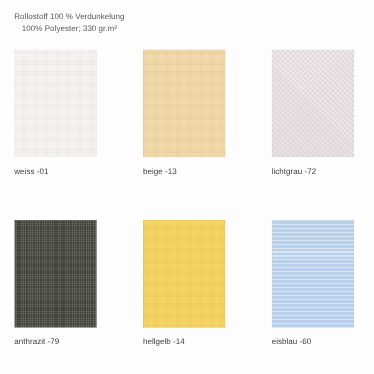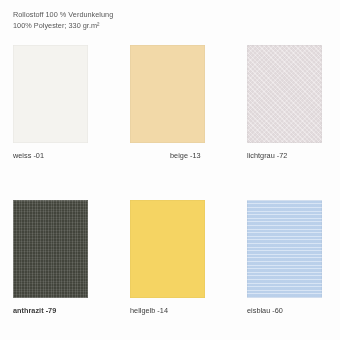--- a/index.html
+++ b/index.html
@@ -122,7 +122,7 @@
 
   <div class="header">
     <div class="header-line" style="color: rgb(88, 88, 88);">Rollostoff 100 % Verdunkelung</div>
-    <div class="header-line" style="color: rgb(88, 88, 88);">100% Polyester; 330 gr.m²</div>
+    <div class="header-line" style="color: rgb(88, 88, 88); text-align: center;">100% Polyester; 330 gr.m²</div>
   </div>
 
   <div class="grid">

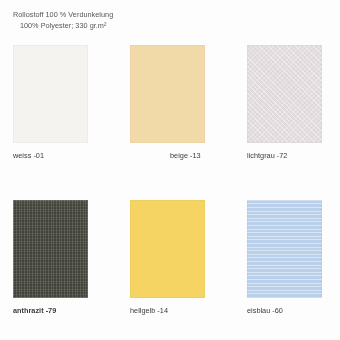--- a/index.html
+++ b/index.html
@@ -142,7 +142,7 @@
         <div class="tex-weave"></div>
         <div class="edge"></div>
       </div>
-      <div class="label" style="color: rgb(60, 60, 60); margin-left: 40px;">beige -13</div>
+      <div class="label" style="color: rgb(60, 60, 60);">beige -13</div>
     </div>
 
     <div class="cell">

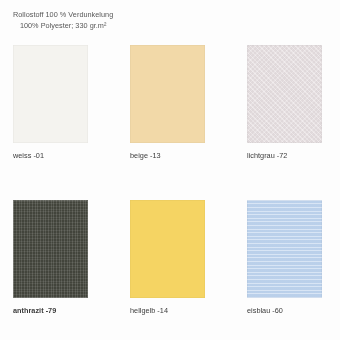--- a/index.html
+++ b/index.html
@@ -160,7 +160,7 @@
         <div class="tex-fine"></div>
         <div class="edge-dark"></div>
       </div>
-      <div class="label" style="color: rgb(60, 60, 60); font-weight: bold;">anthrazit -79</div>
+      <div class="label" style="color: rgb(60, 60, 60);">anthrazit -79</div>
     </div>
 
     <div class="cell">

